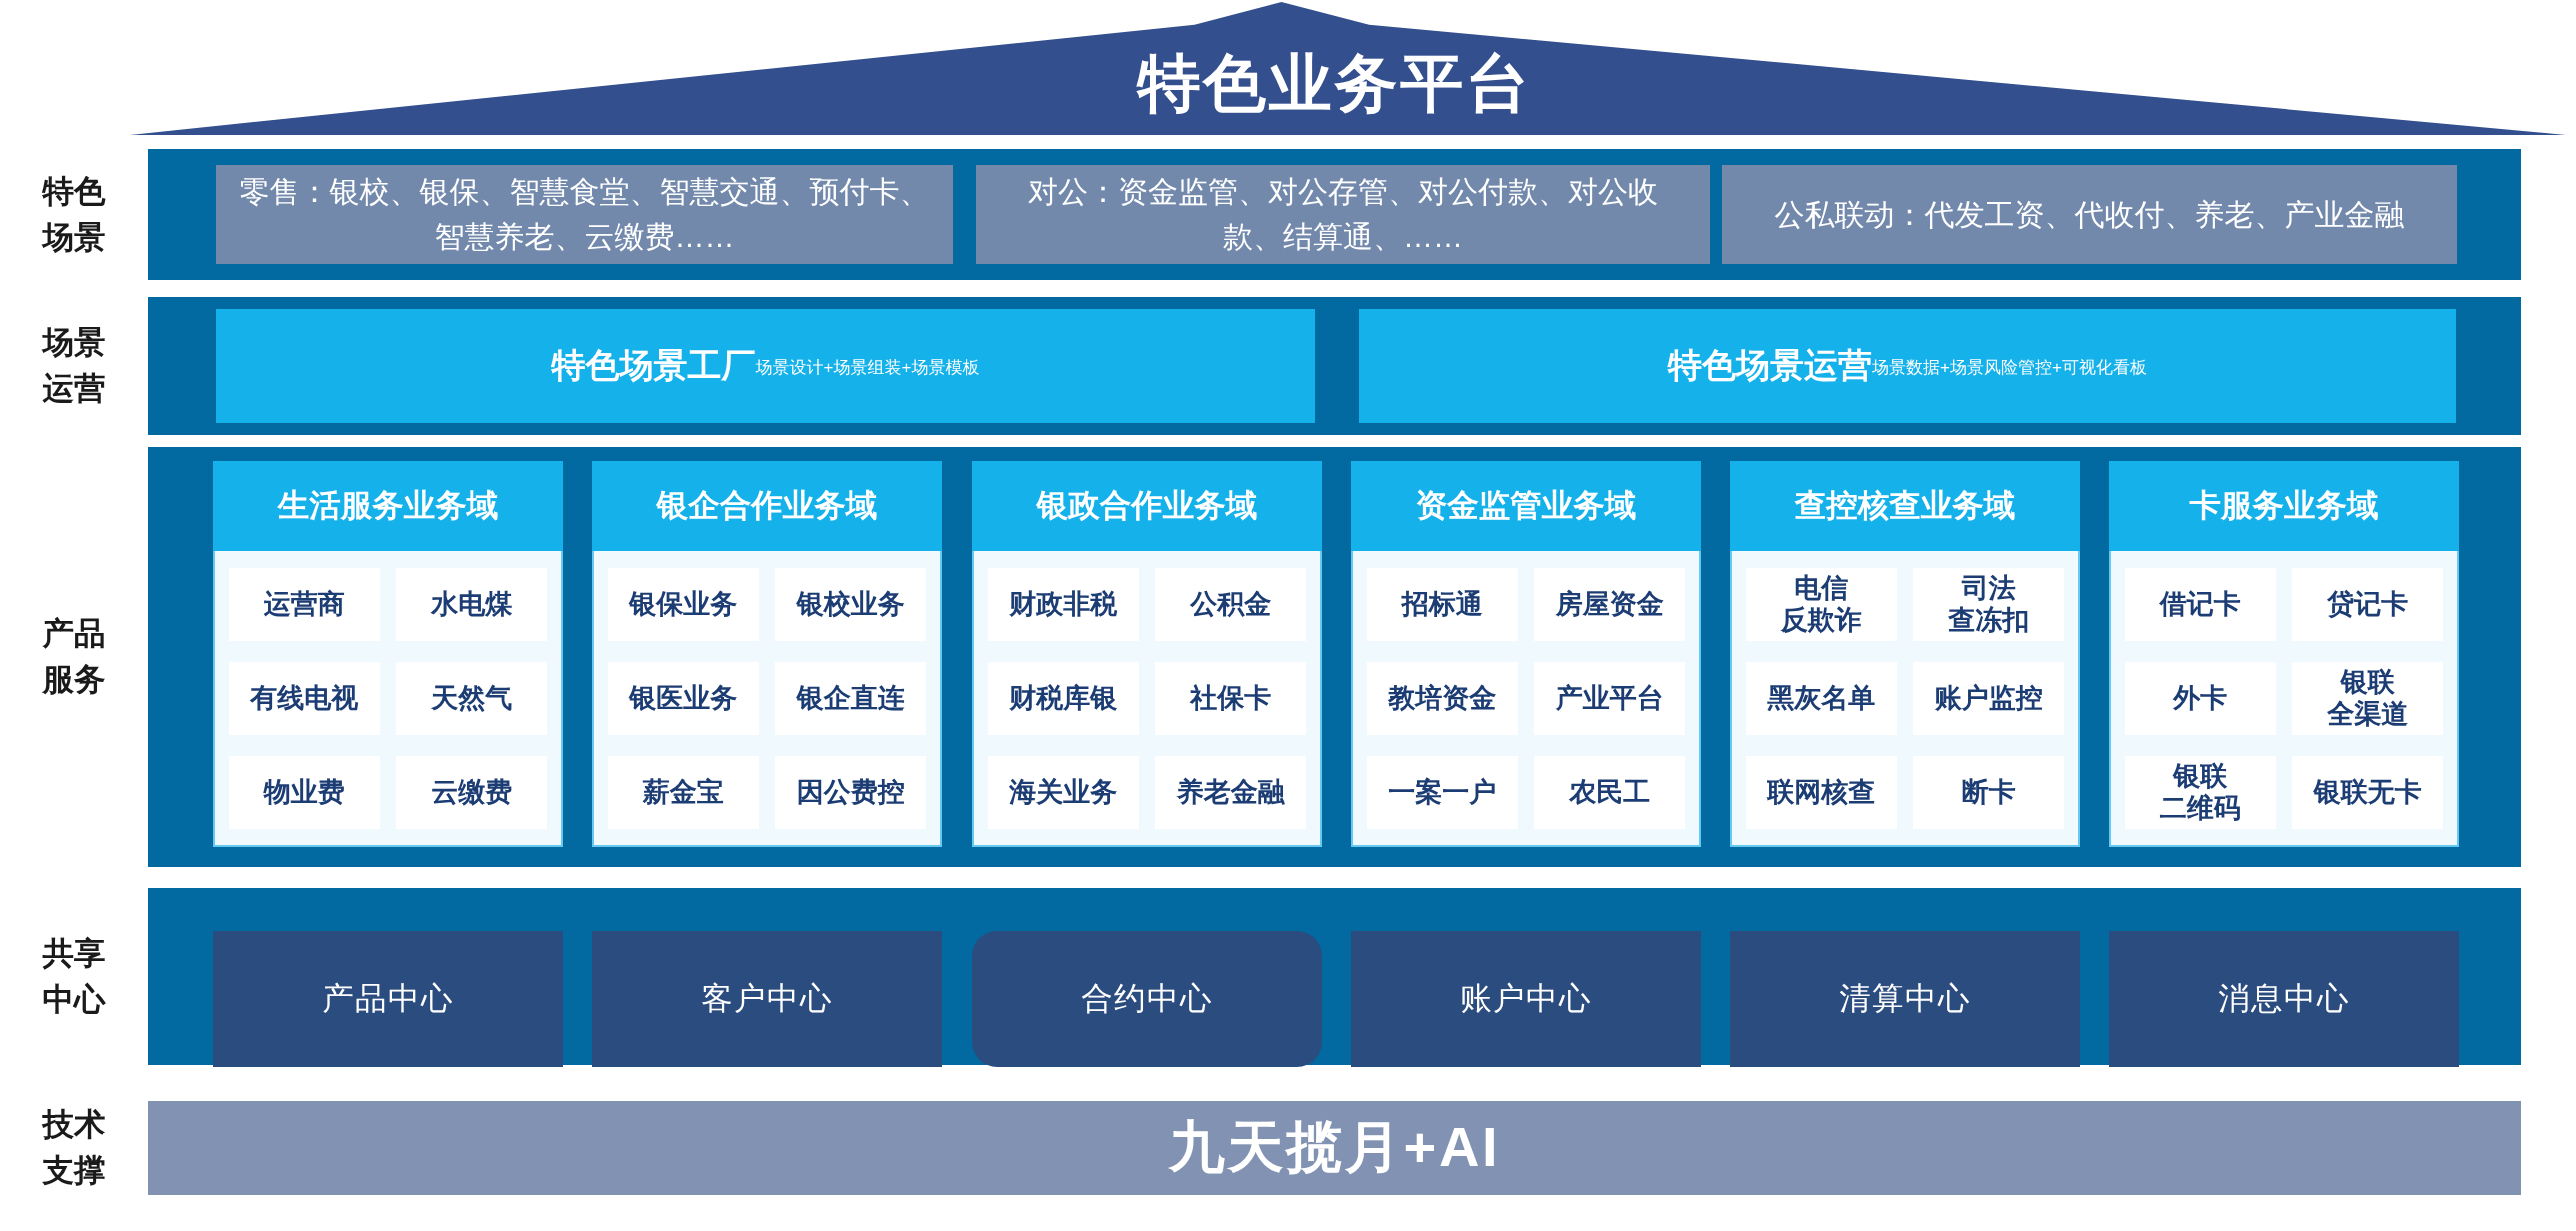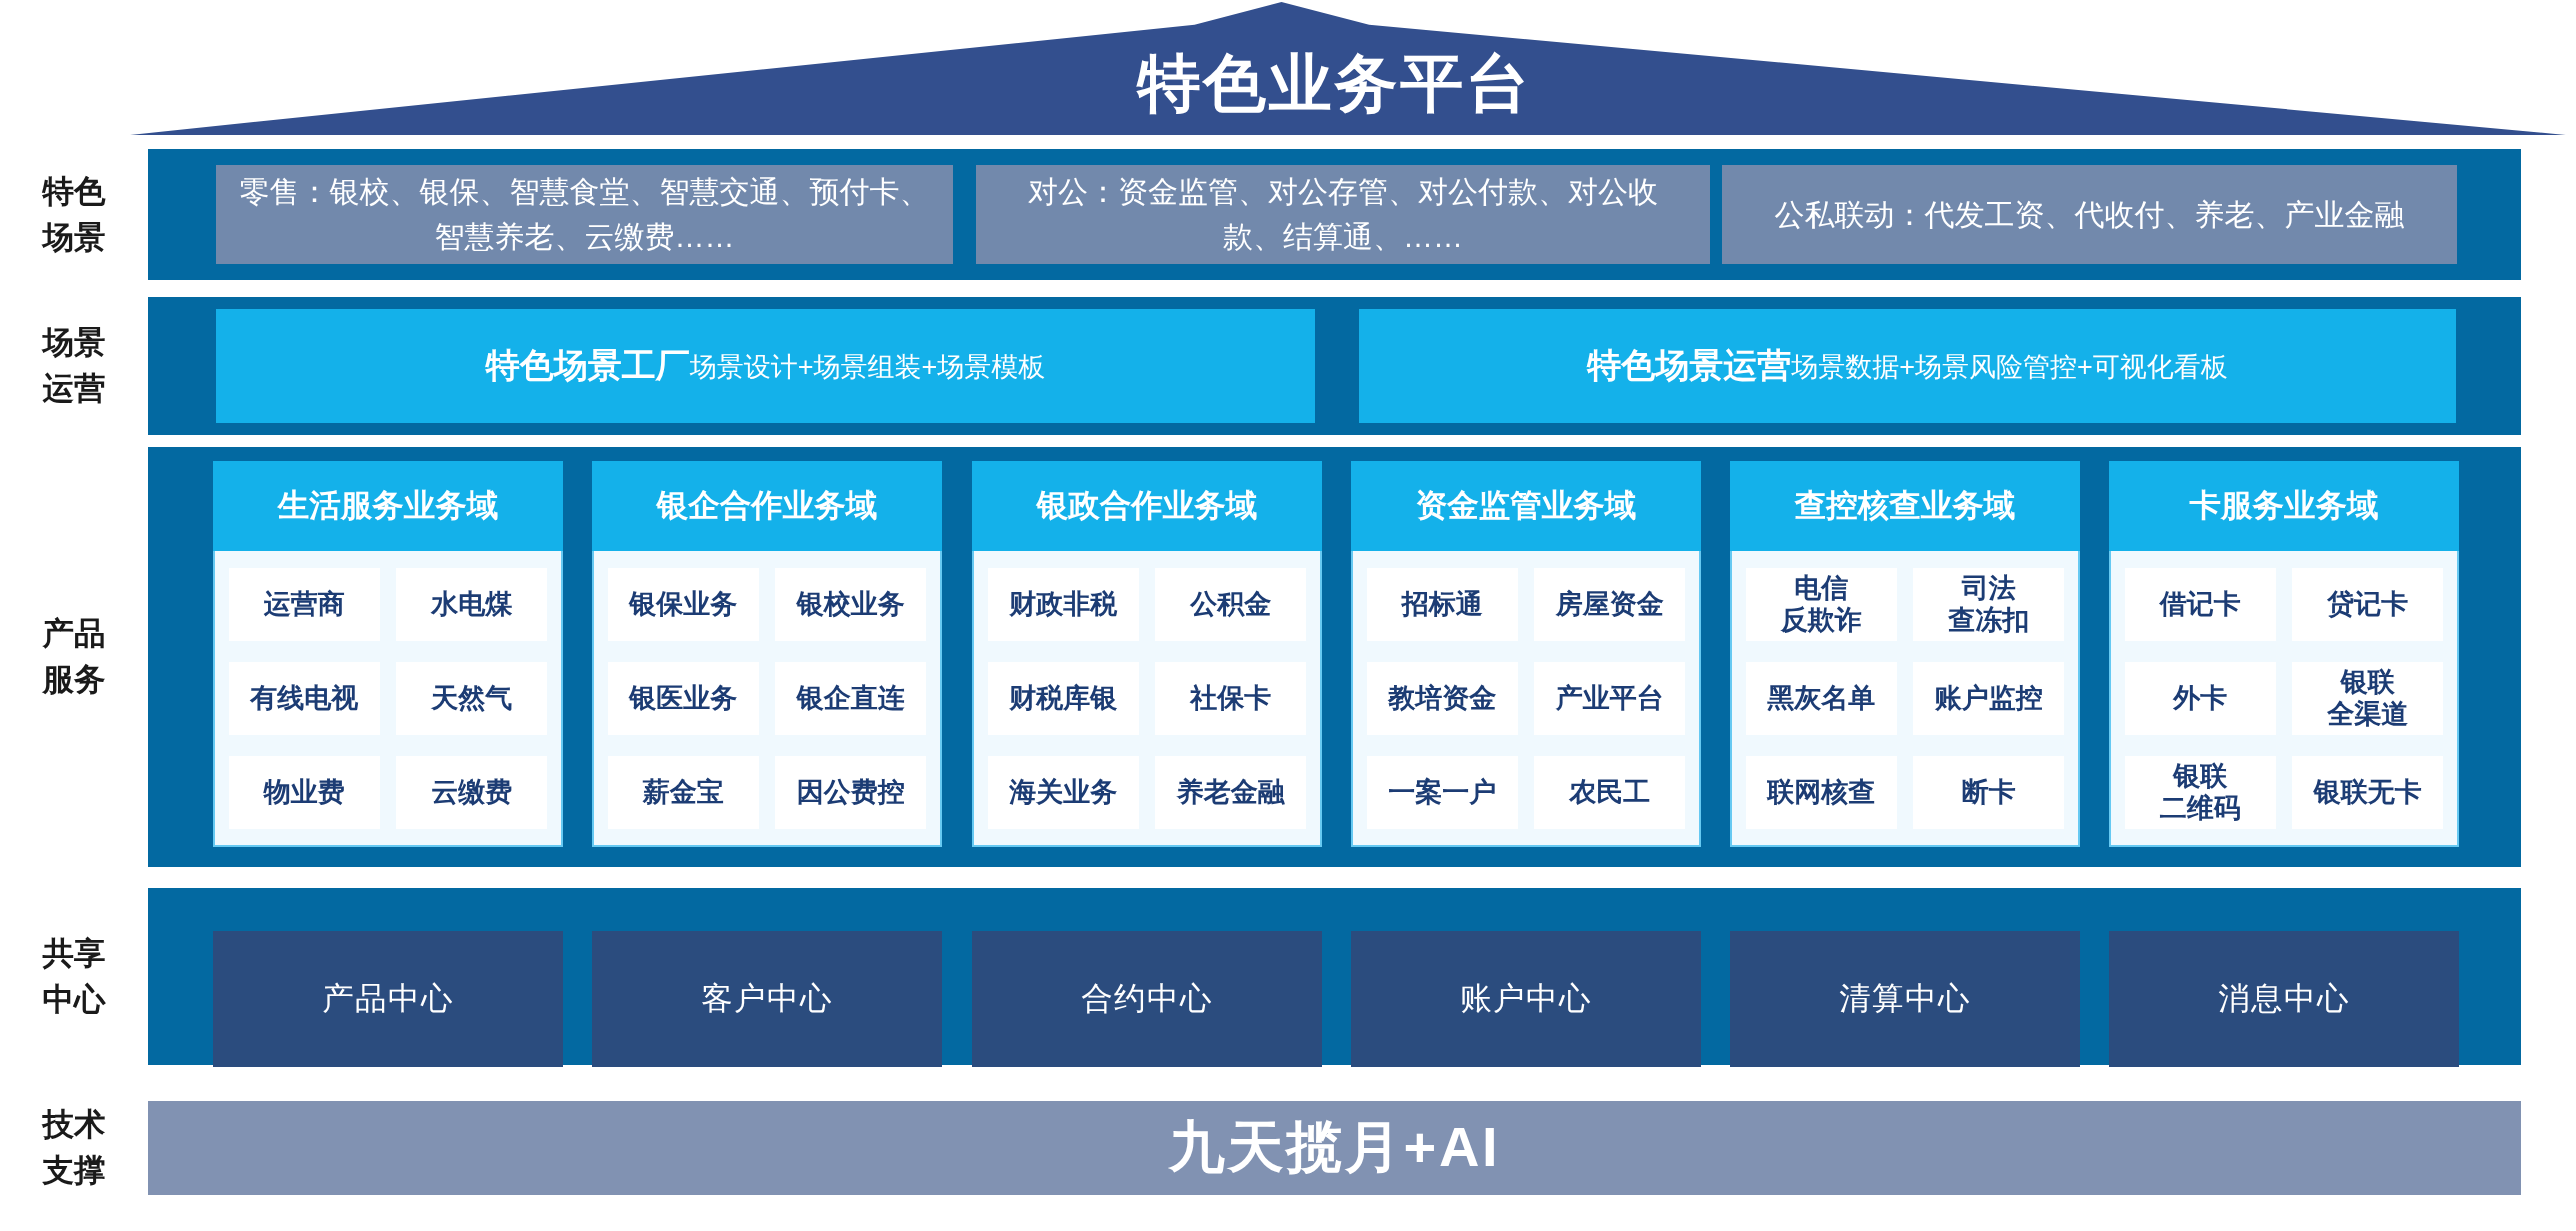--- a/index.html
+++ b/index.html
@@ -41,7 +41,7 @@
   .op-box.o1{left:68px;width:1099px;}
   .op-box.o2{left:1211px;width:1097px;}
   .op-title{font-size:34px;font-weight:bold;}
-  .op-sub{font-size:27px;margin-top:3px;}
+  .op-sub{font-size:17px;margin-top:3px;}
 
   
   .prod-card{position:absolute;top:14.4px;width:350px;height:373px;}

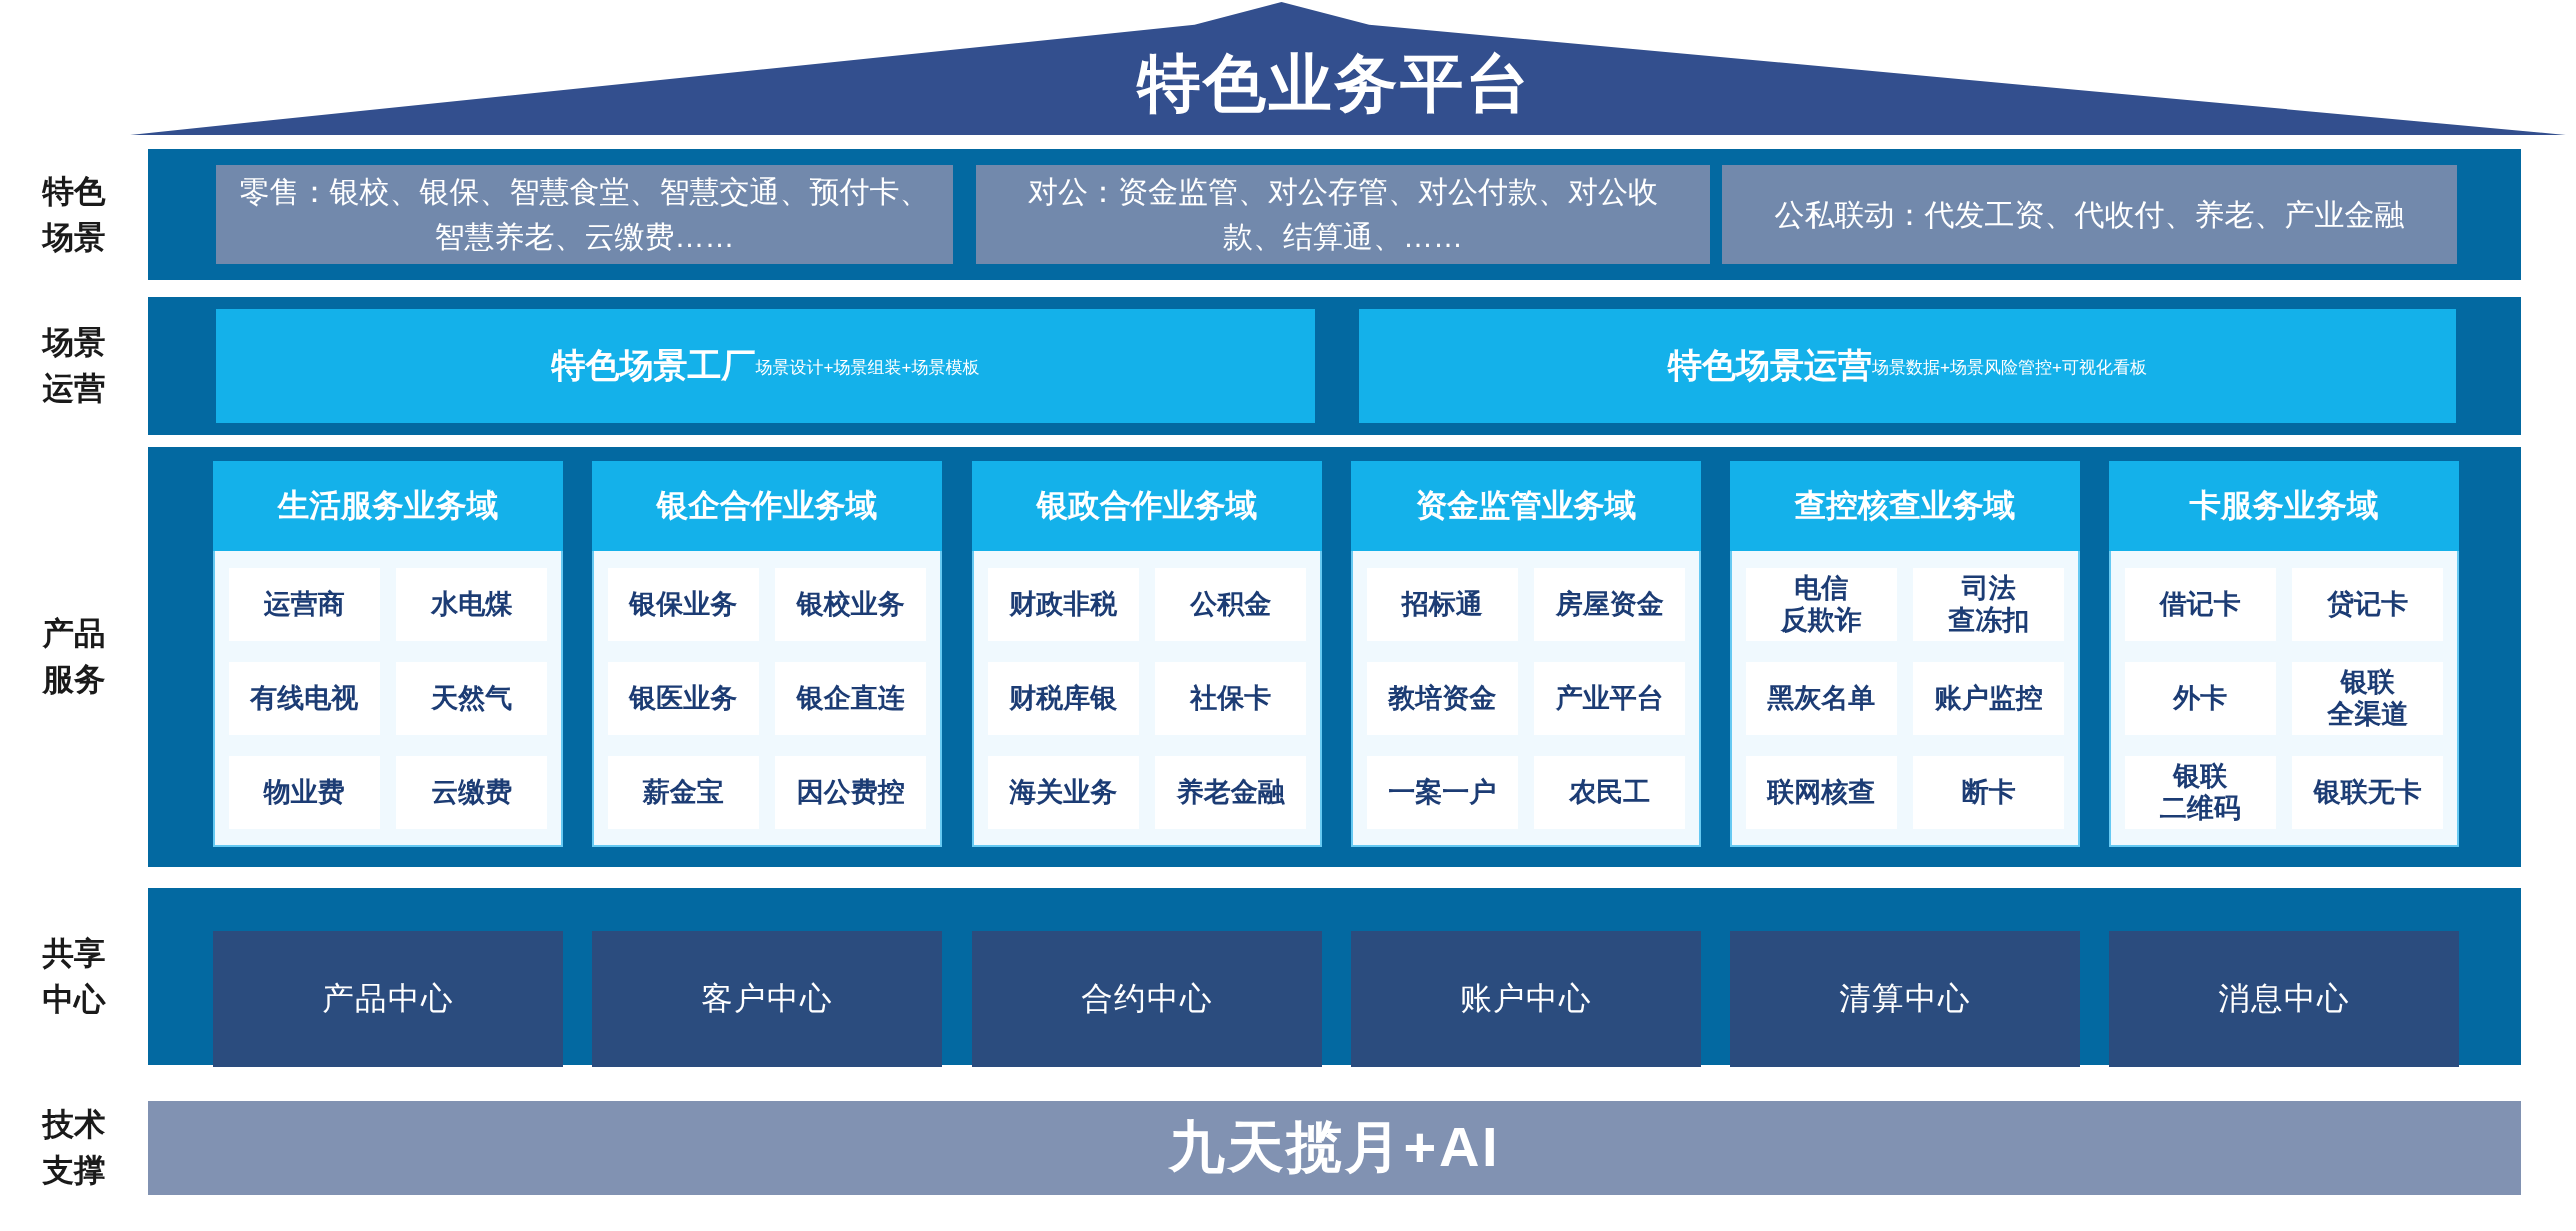--- a/index.html
+++ b/index.html
@@ -58,7 +58,7 @@
   
   .center-box{position:absolute;top:43px;width:350px;height:136px;background:#2b4c7e;color:#ffffff;
     font-size:31.5px;display:flex;align-items:center;justify-content:center;letter-spacing:1.4px;}
-  .center-box.m1{left:65px;}  .center-box.m2{left:444px;}  .center-box.m3{left:824px;}
+  .center-box.m1{left:65px;}  .center-box.m2{left:444px;}  .center-box.m3{left:824px;border-radius:25px;}
   .center-box.m4{left:1203px;}.center-box.m5{left:1582px;} .center-box.m6{left:1961px;}
 
   

